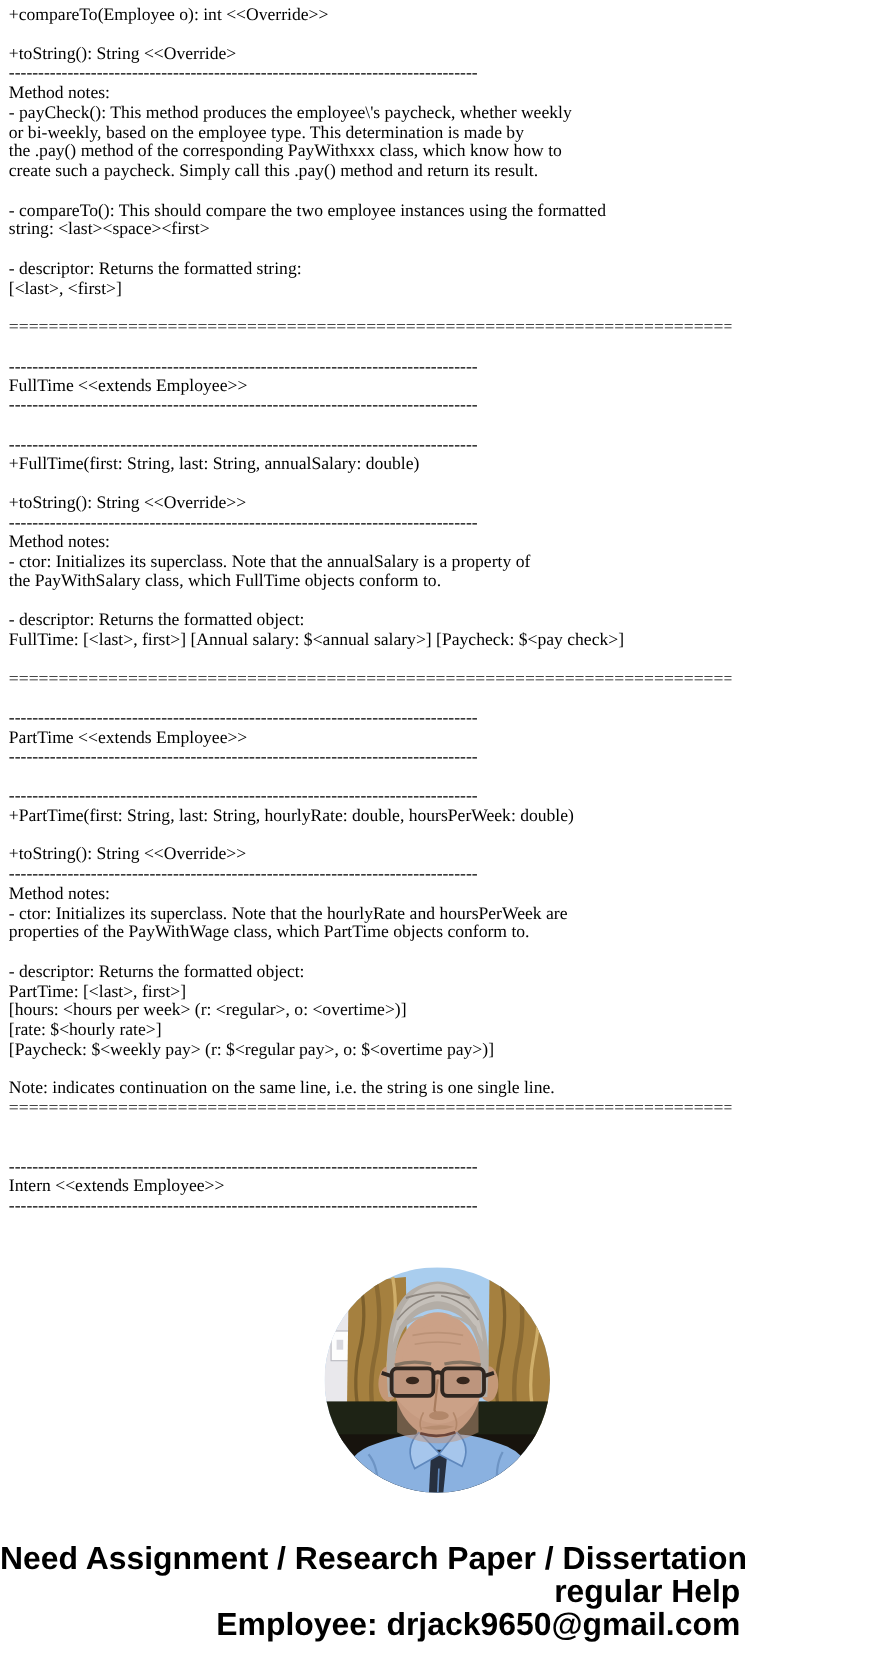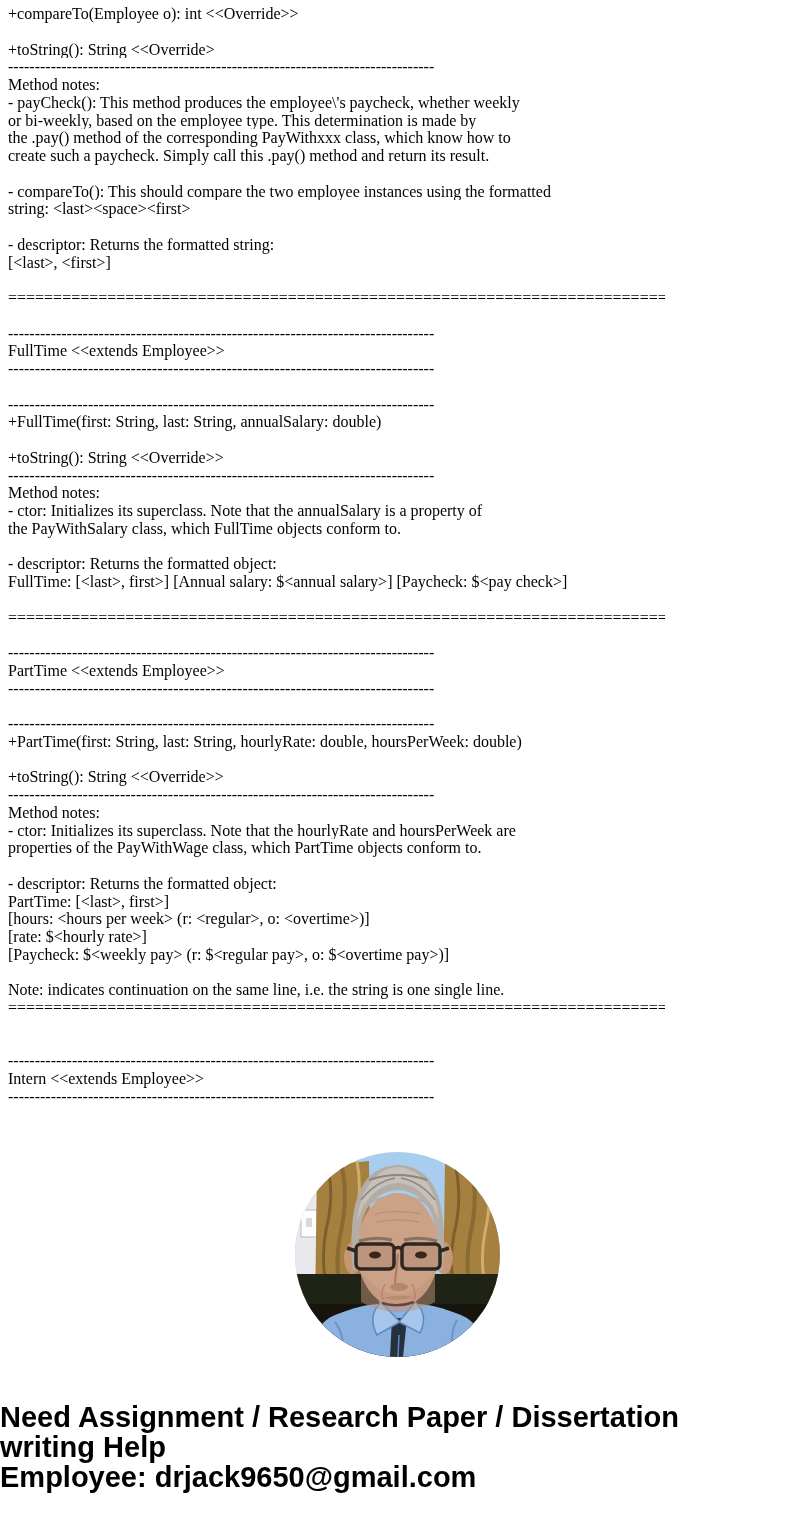--- a/index.html
+++ b/index.html
@@ -46,7 +46,7 @@
     top: 1402px;
     left: 0;
     width: 673px;
-    text-align: left;
+    text-align: right;
     font-family: "Liberation Sans", sans-serif;
     font-weight: bold;
     font-size: 29px;

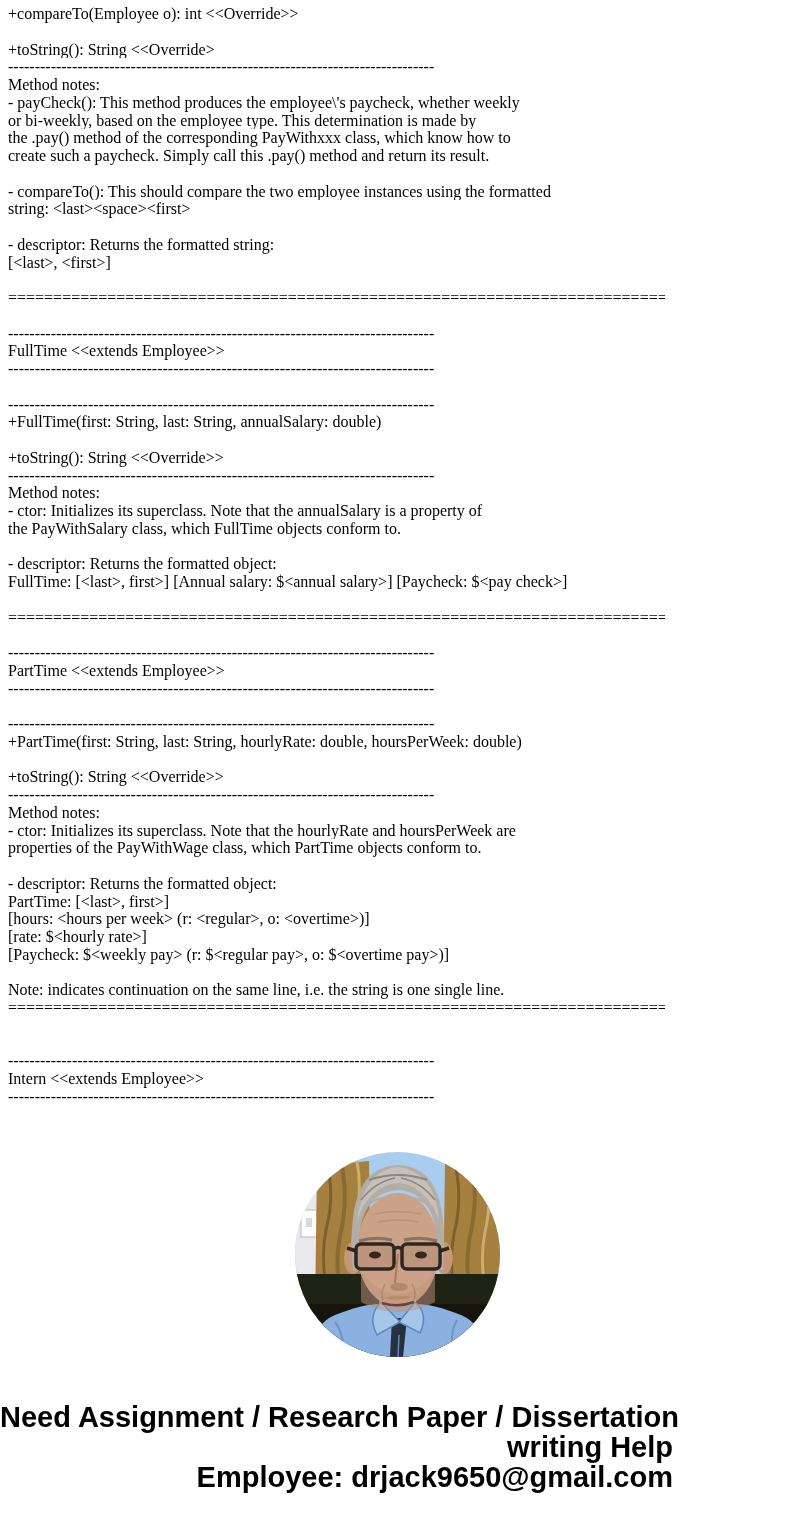--- a/index.html
+++ b/index.html
@@ -141,7 +141,7 @@
 
 <div class="footer">
   <div>Need Assignment / Research Paper / Dissertation</div>
-  <div>writing Help</div>
+  <div>regular Help</div>
   <div>Employee: drjack9650@gmail.com</div>
 </div>
 

